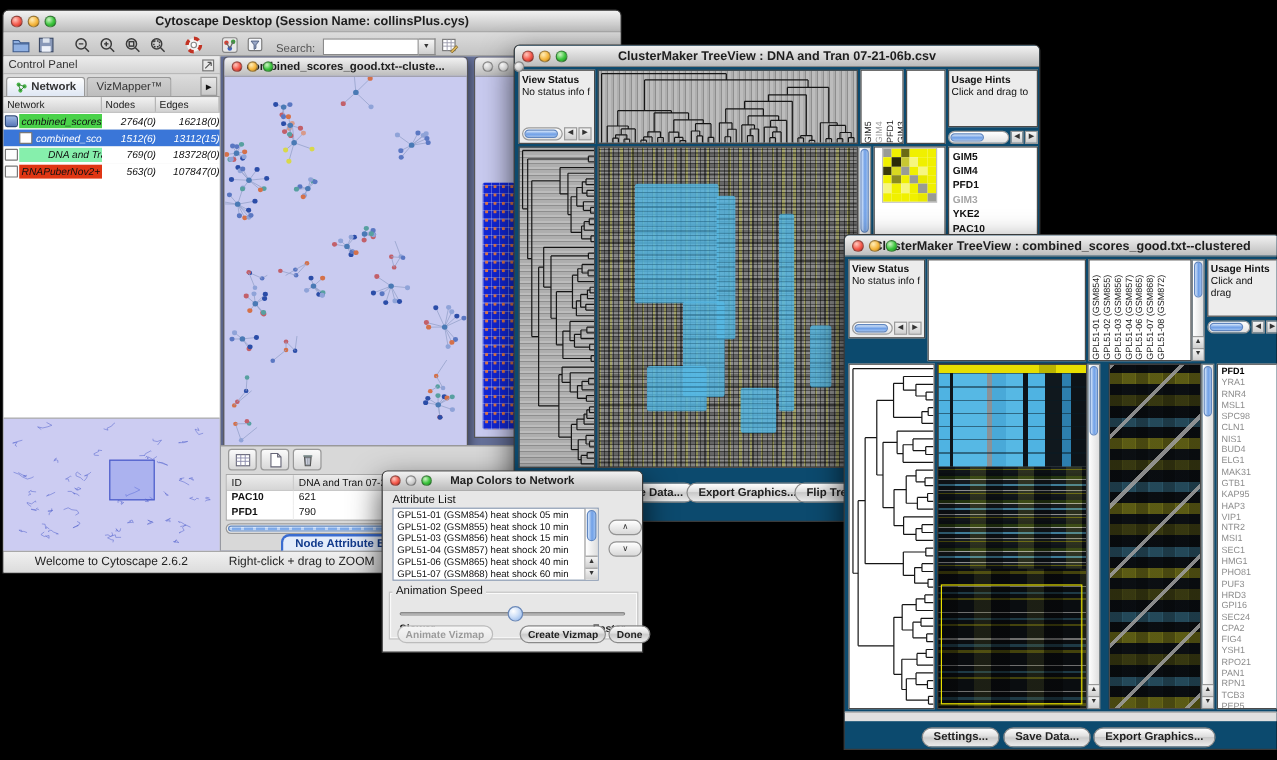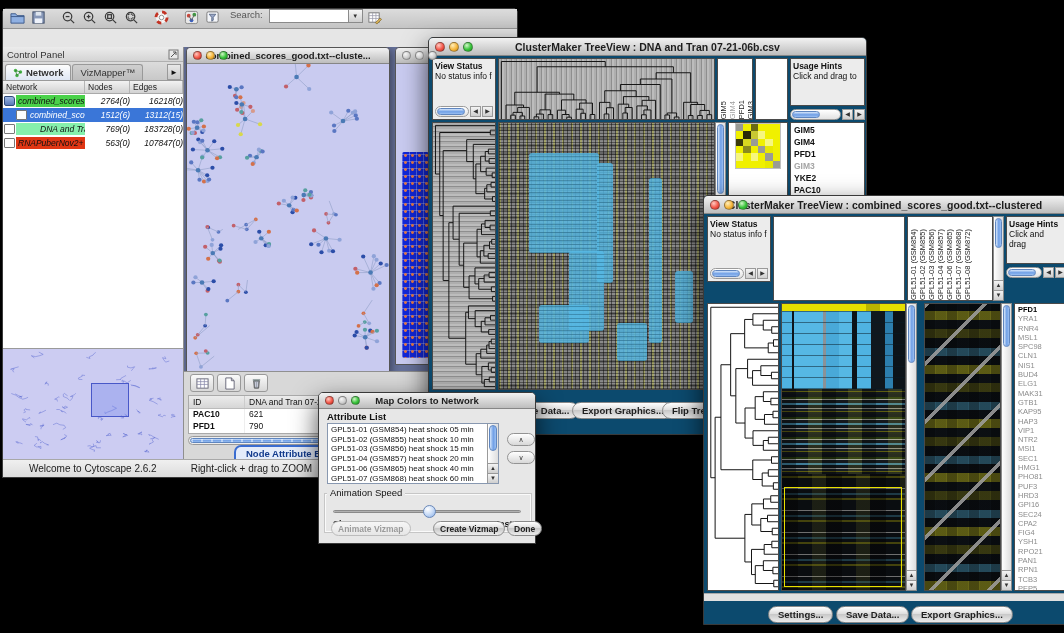--- a/index.html
+++ b/index.html
@@ -199,6 +199,14 @@
 <div id="stage">
 
   <div class="win" id="mainwin">
+    <div class="tbar">
+      <div class="lights">
+        <div class="lt r"></div>
+        <div class="lt y"></div>
+        <div class="lt g"></div>
+      </div>
+      <div class="ttl">Cytoscape Desktop (Session Name: collinsPlus.cys)</div>
+    </div>
     <div id="toolbar">
       <div class="tico">
           <svg viewBox="0 0 16 16">

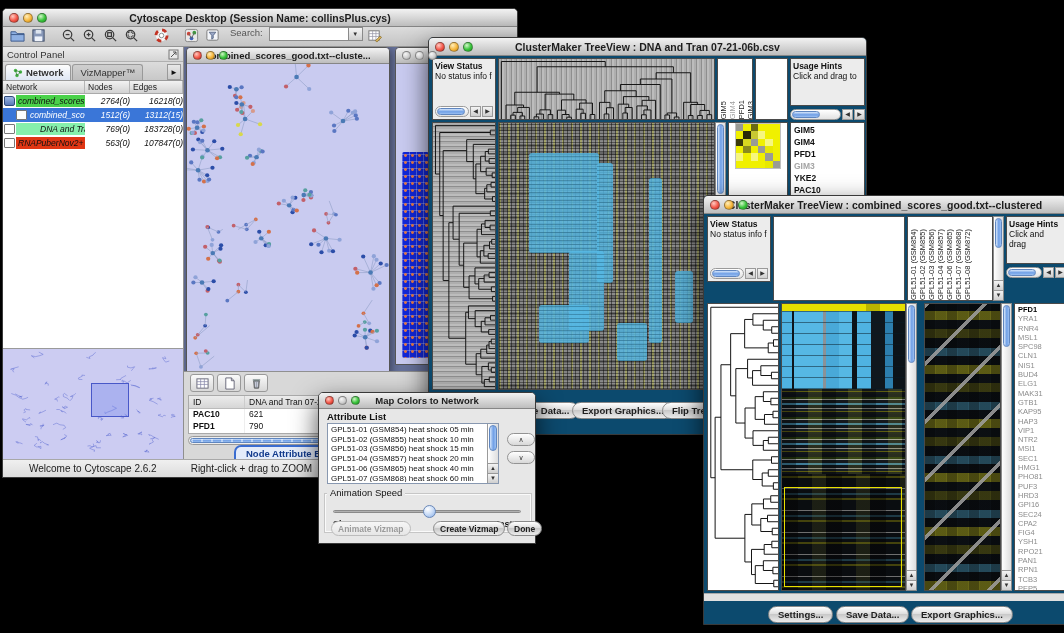--- a/index.html
+++ b/index.html
@@ -43,7 +43,7 @@
 
 #mainwin{left:2px;top:8px;width:516px;height:470px;}
 #toolbar{height:20px;background:linear-gradient(#dcdcdc,#c4c4c4);border-bottom:1px solid #949494;
-  display:flex;align-items:flex-start;gap:3px;padding:0 5px;}
+  display:flex;align-items:flex-end;gap:3px;padding:0 5px;}
 .tico{width:18px;height:17px;display:flex;align-items:center;justify-content:center;}
 .tico svg{width:15px;height:15px;}
 .tsep{width:6px;}

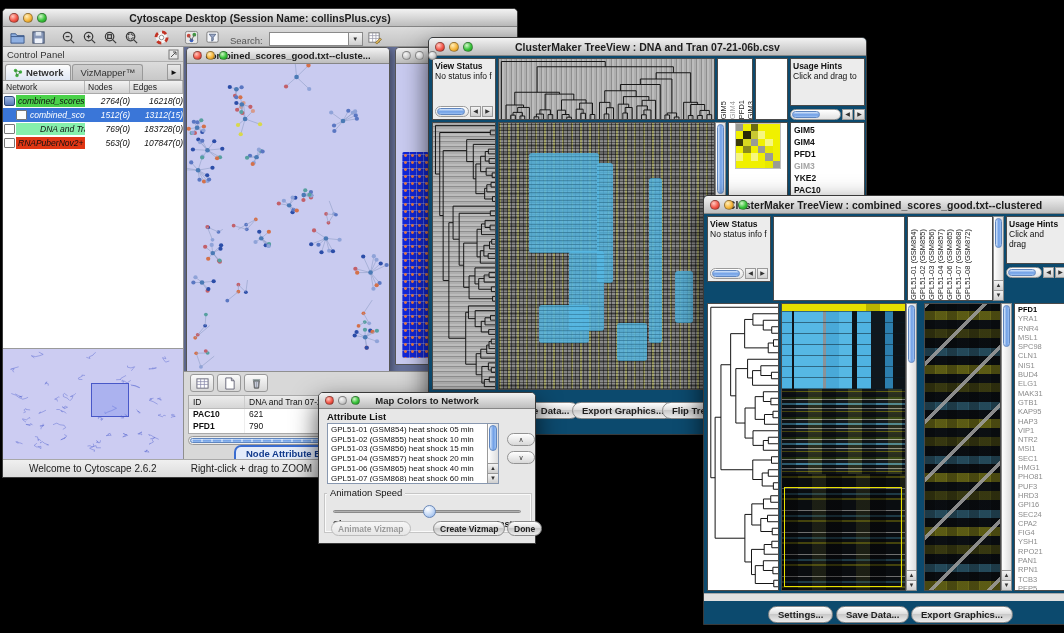--- a/index.html
+++ b/index.html
@@ -172,7 +172,7 @@
 
 #dlg{left:318px;top:392px;width:218px;height:152px;background:#e7e7e7;}
 #dlg .body{position:relative;font-size:9.5px;}
-#attrlbl{position:absolute;left:8px;top:2px;color:#111;font-weight:bold;}
+#attrlbl{position:absolute;left:8px;top:2px;color:#111;}
 #attrbox{position:absolute;left:8px;top:14px;width:172px;height:61px;border:1px solid #8898b0;background:#fff;}
 #attrbox .items{position:absolute;left:1px;top:1px;right:12px;bottom:1px;overflow:hidden;
   font-size:8px;line-height:9.7px;white-space:nowrap;color:#111;padding-left:2px;}

